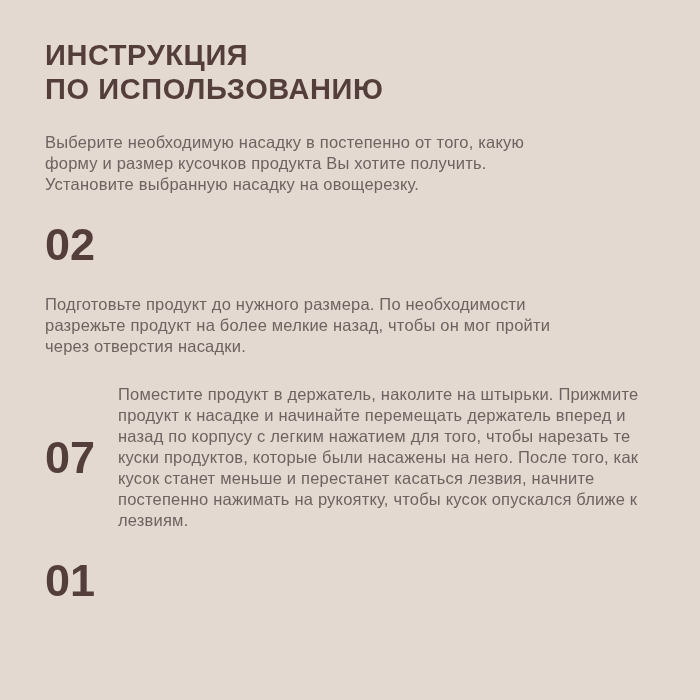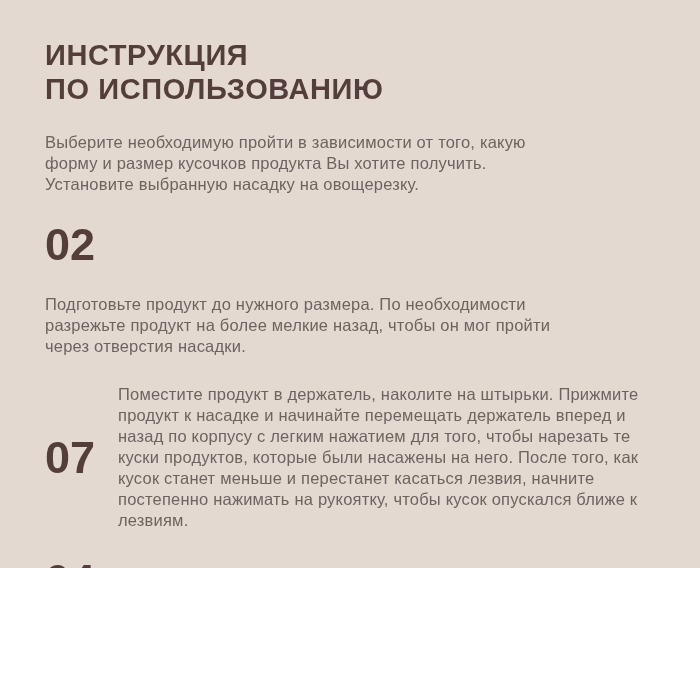--- a/index.html
+++ b/index.html
@@ -9,7 +9,7 @@
   .card {
     position: relative;
     width: 700px;
-    height: 568px;
+    height: 700px;
     box-sizing: border-box;
     background: #e3d9d0;
     font-family: "Liberation Sans", sans-serif;

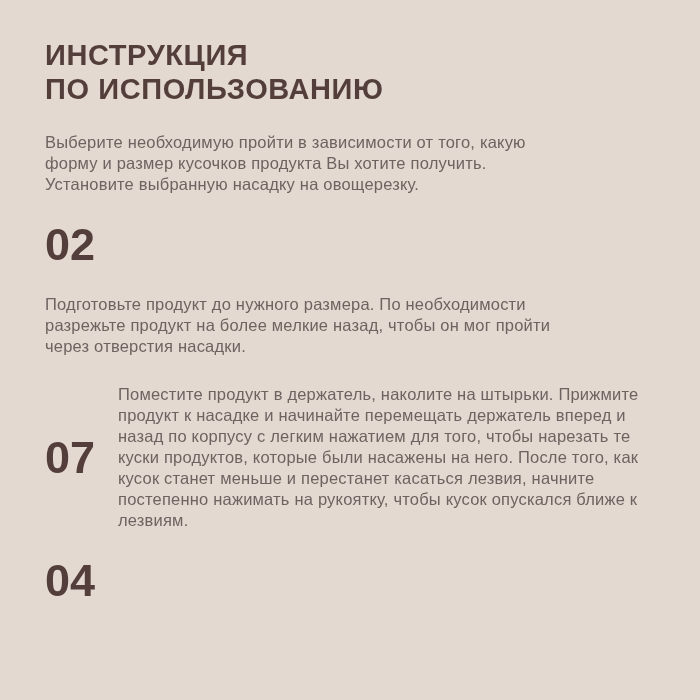--- a/index.html
+++ b/index.html
@@ -66,7 +66,7 @@
   <div class="steps">
 
     <div class="step">
-      <p class="step-text">Выберите необходимую пройти в зависимости от того, какую форму и размер кусочков продукта Вы хотите получить. Установите выбранную насадку на овощерезку.</p>
+      <p class="step-text">Выберите необходимую насадку в постепенно от того, какую форму и размер кусочков продукта Вы хотите получить. Установите выбранную насадку на овощерезку.</p>
     </div>
 
     <div class="step">

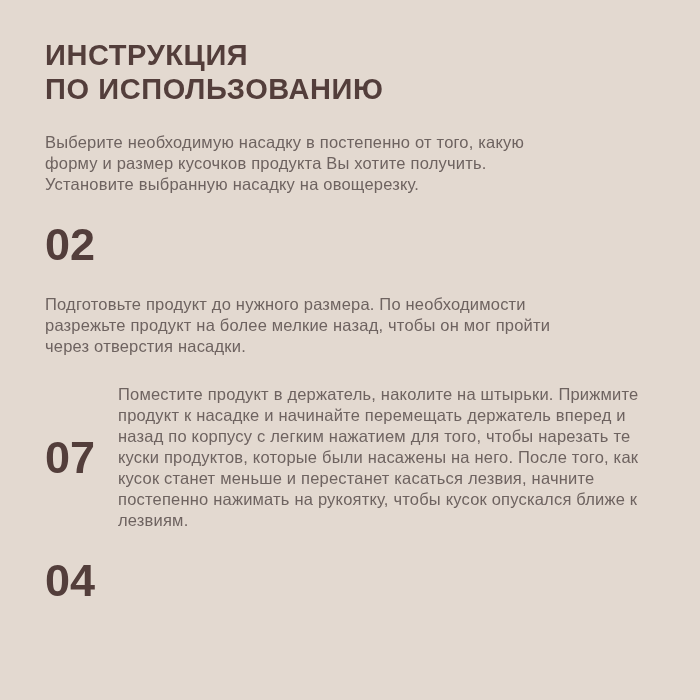--- a/index.html
+++ b/index.html
@@ -83,7 +83,7 @@
     </div>
 
     <div class="step">
-      <div class="step-number">04</div>
+      <div class="step-number">01</div>
     </div>
 
   </div>

